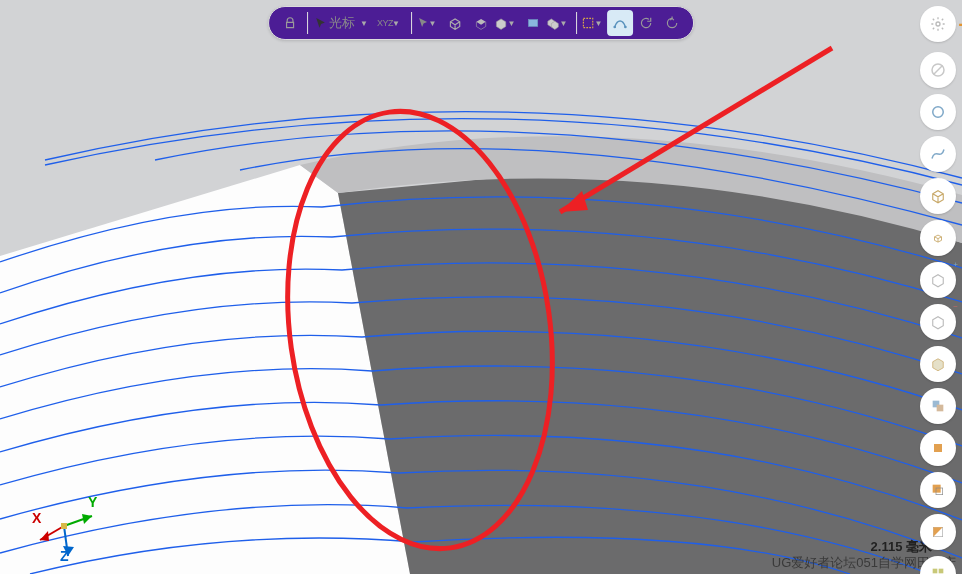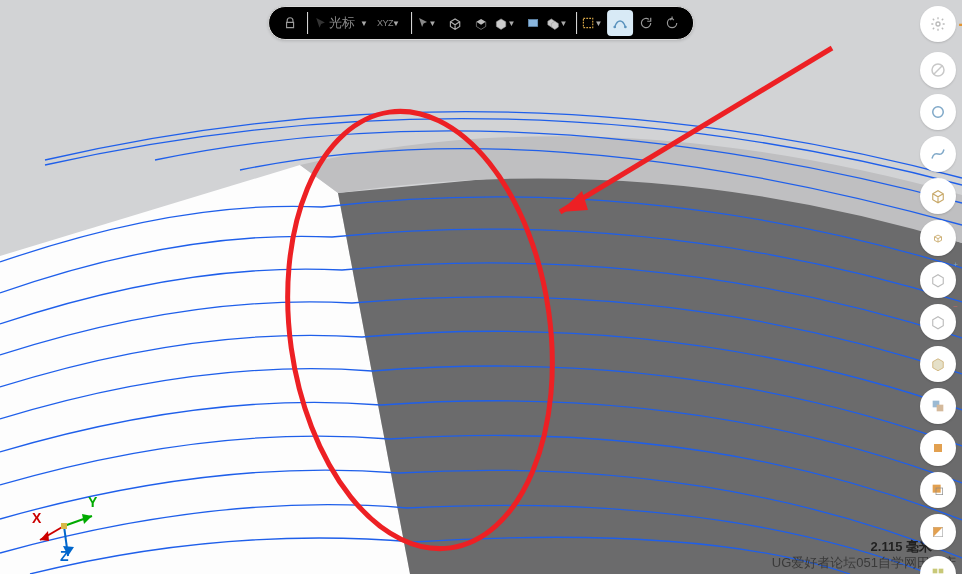--- a/index.html
+++ b/index.html
@@ -18,7 +18,7 @@
     top: 6px;
     left: 50%;
     transform: translateX(-50%);
-    background: #000000;
+    background: #4c1d95;
     border: 1px solid #dcdcdc;
     border-radius: 22px;
     padding: 3px 8px;

